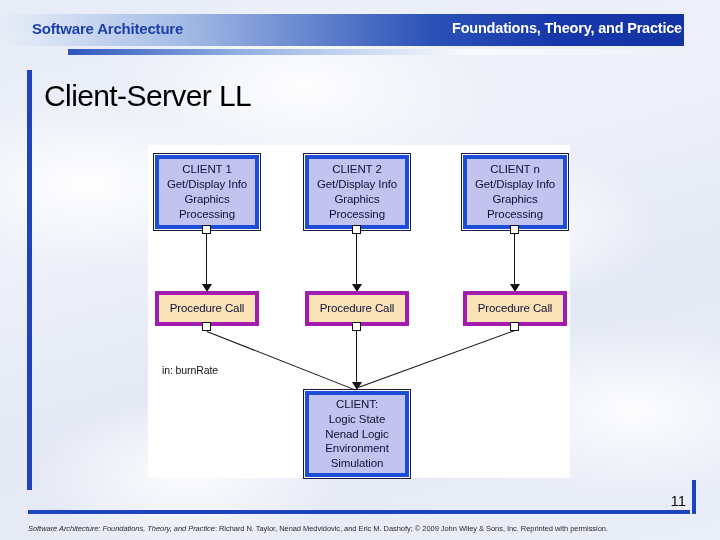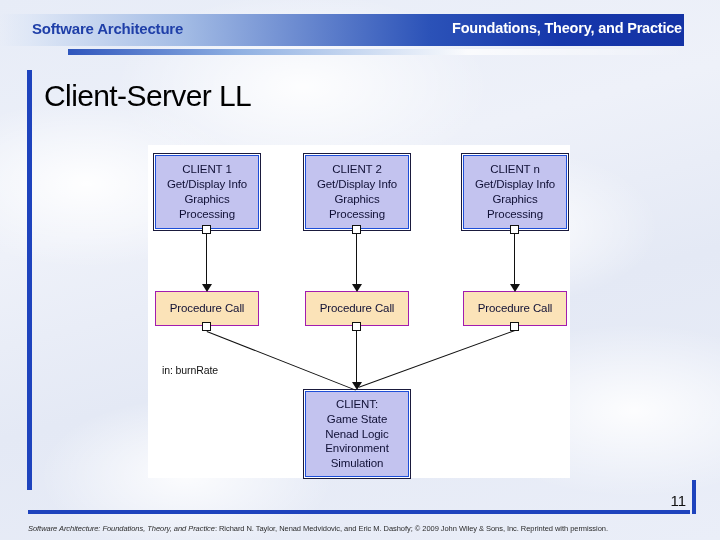--- a/index.html
+++ b/index.html
@@ -108,7 +108,7 @@
   .node {
     position: absolute;
     box-sizing: border-box;
-    border: 1px solid #1d4ed8;
+    border: 4px solid #1d4ed8;
     outline: 1px solid #1a1a3c;
     outline-offset: 1px;
     text-align: center;

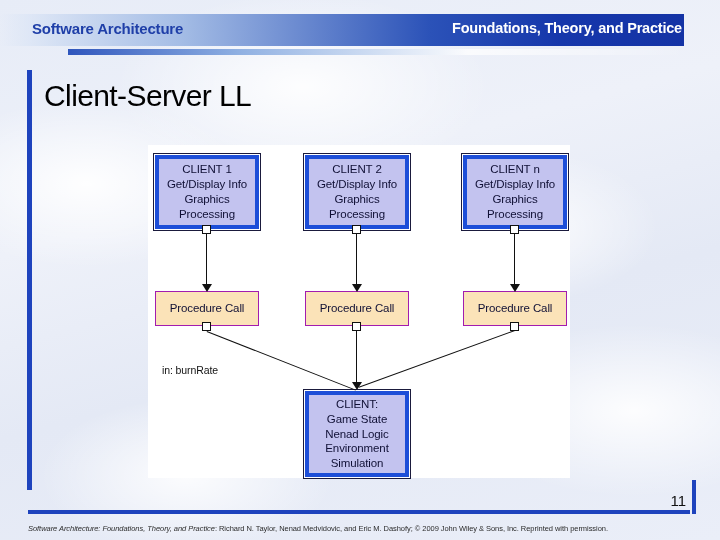--- a/index.html
+++ b/index.html
@@ -129,7 +129,7 @@
   }
   .node.proc {
     background: #fbe3b8;
-    border: 1px solid #a21caf;
+    border: 4px solid #a21caf;
     outline: none;
   }
 

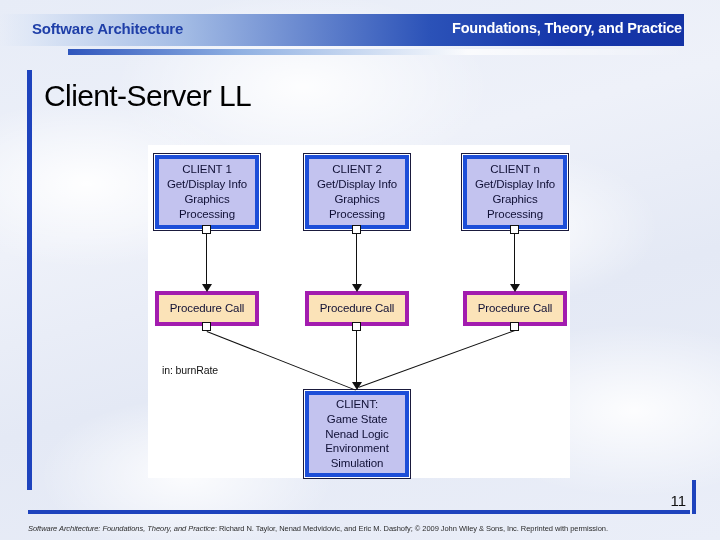--- a/index.html
+++ b/index.html
@@ -287,7 +287,7 @@
 
     <div class="node server" style="left:157px; top:246px; width:104px; height:86px;">
       <span>CLIENT:</span>
-      <span>Game State</span>
+      <span>Logic State</span>
       <span>Nenad Logic</span>
       <span>Environment</span>
       <span>Simulation</span>

